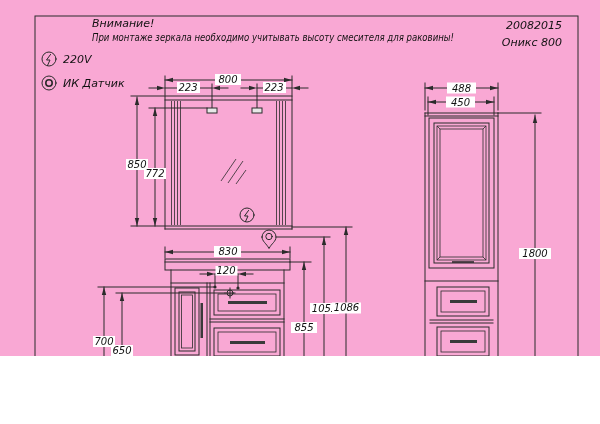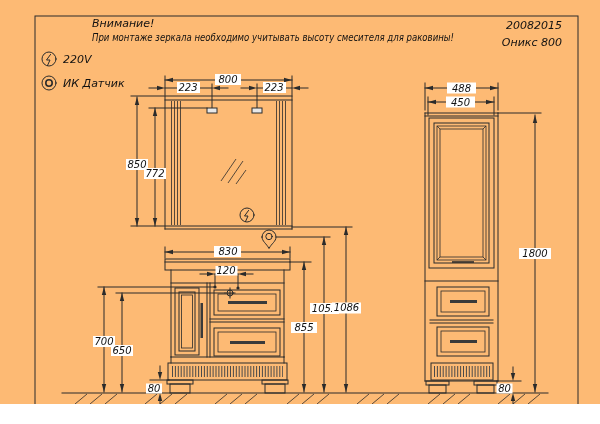--- a/index.html
+++ b/index.html
@@ -3,7 +3,7 @@
 <meta charset="utf-8">
 <style>
   html,body{margin:0;padding:0;background:#fff;}
-  .page{position:relative;width:600px;height:404px;background:#fdba74;overflow:hidden;
+  .page{position:relative;width:600px;height:356px;background:#f9a8d4;overflow:hidden;
         font-family:"DejaVu Sans",sans-serif;}
   svg{position:absolute;left:0;top:0;}
   .ln{stroke:#2b2b2b;stroke-width:1;fill:none;stroke-linecap:square;}

